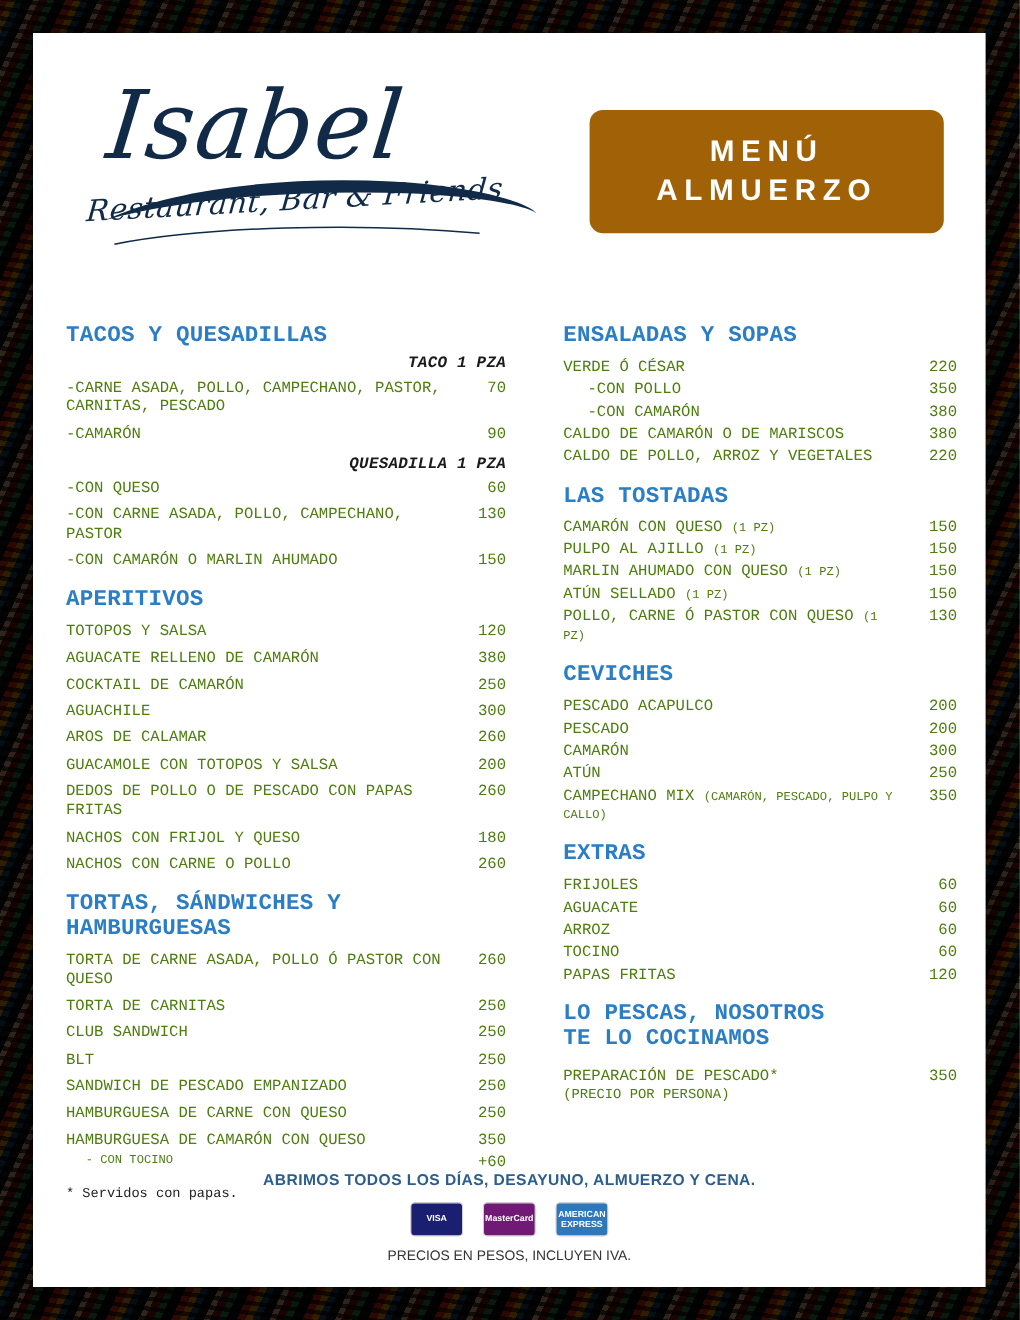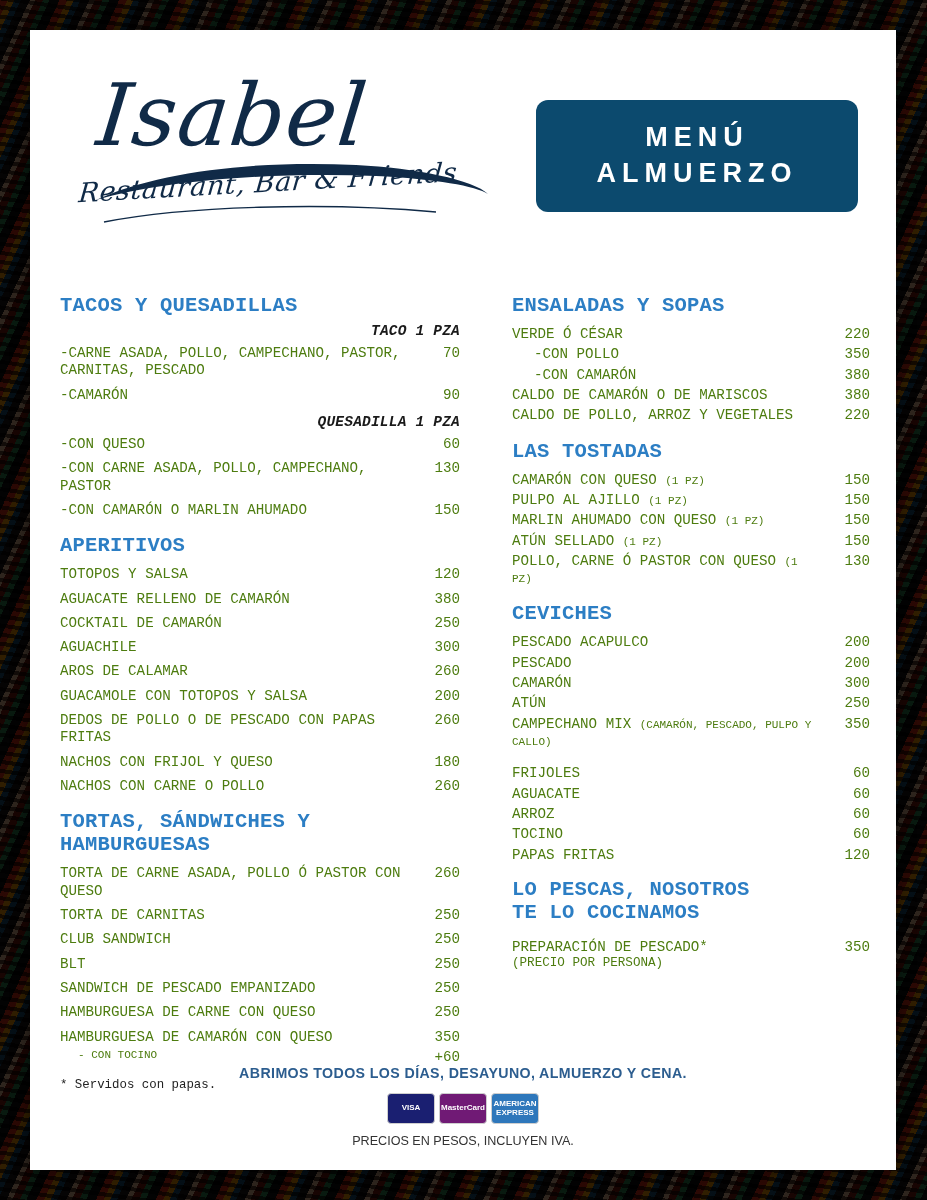--- a/index.html
+++ b/index.html
@@ -91,7 +91,7 @@
     top: 70px;
     width: 322px;
     height: 112px;
-    background: #0c4a6e;
+    background: #a16207;
     border-radius: 12px;
     color: #ffffff;
     display: flex;

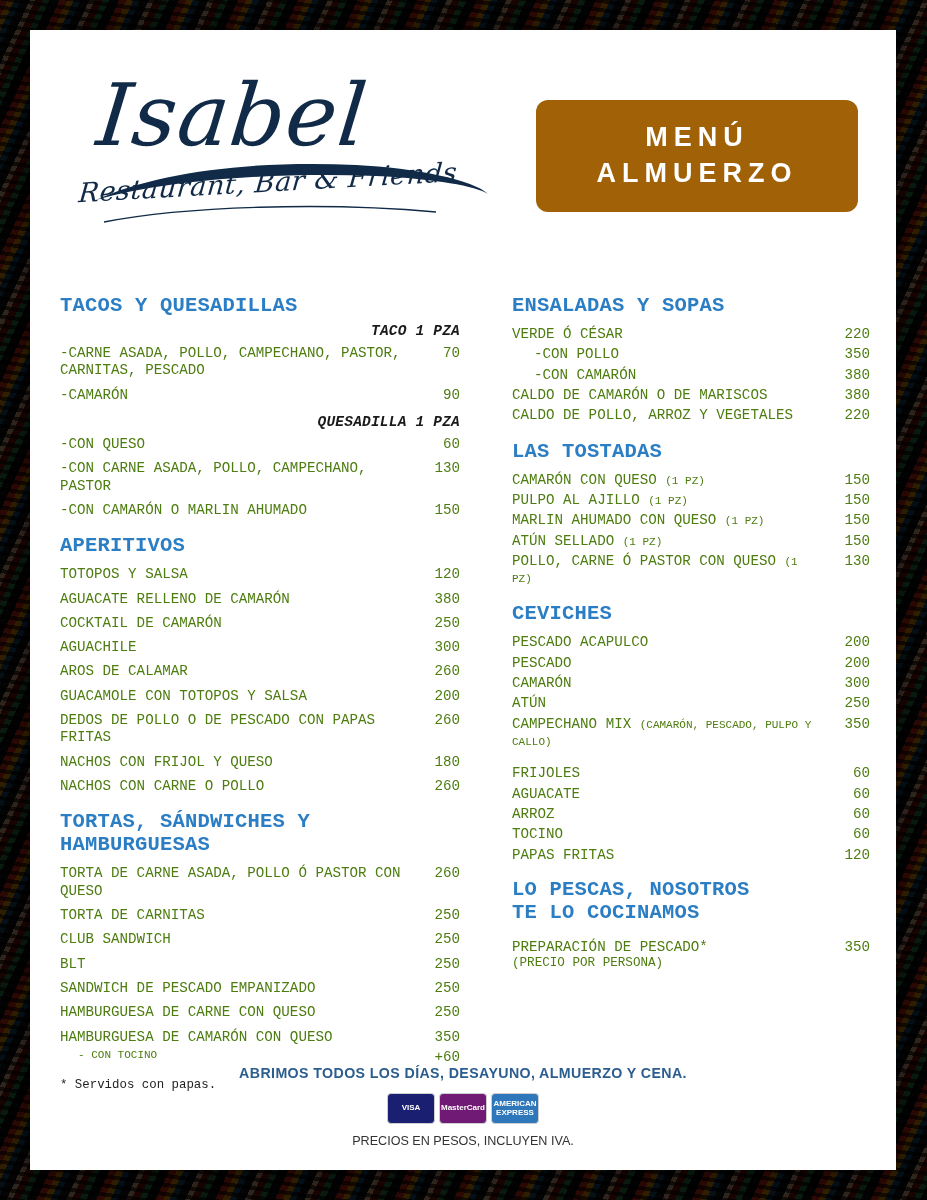--- a/index.html
+++ b/index.html
@@ -428,6 +428,7 @@
         </div>
 
         <div class="sec">
+          <div class="section-title">EXTRAS</div>
           <div class="row dense">
             <div class="name">FRIJOLES</div>
             <div class="price">60</div>

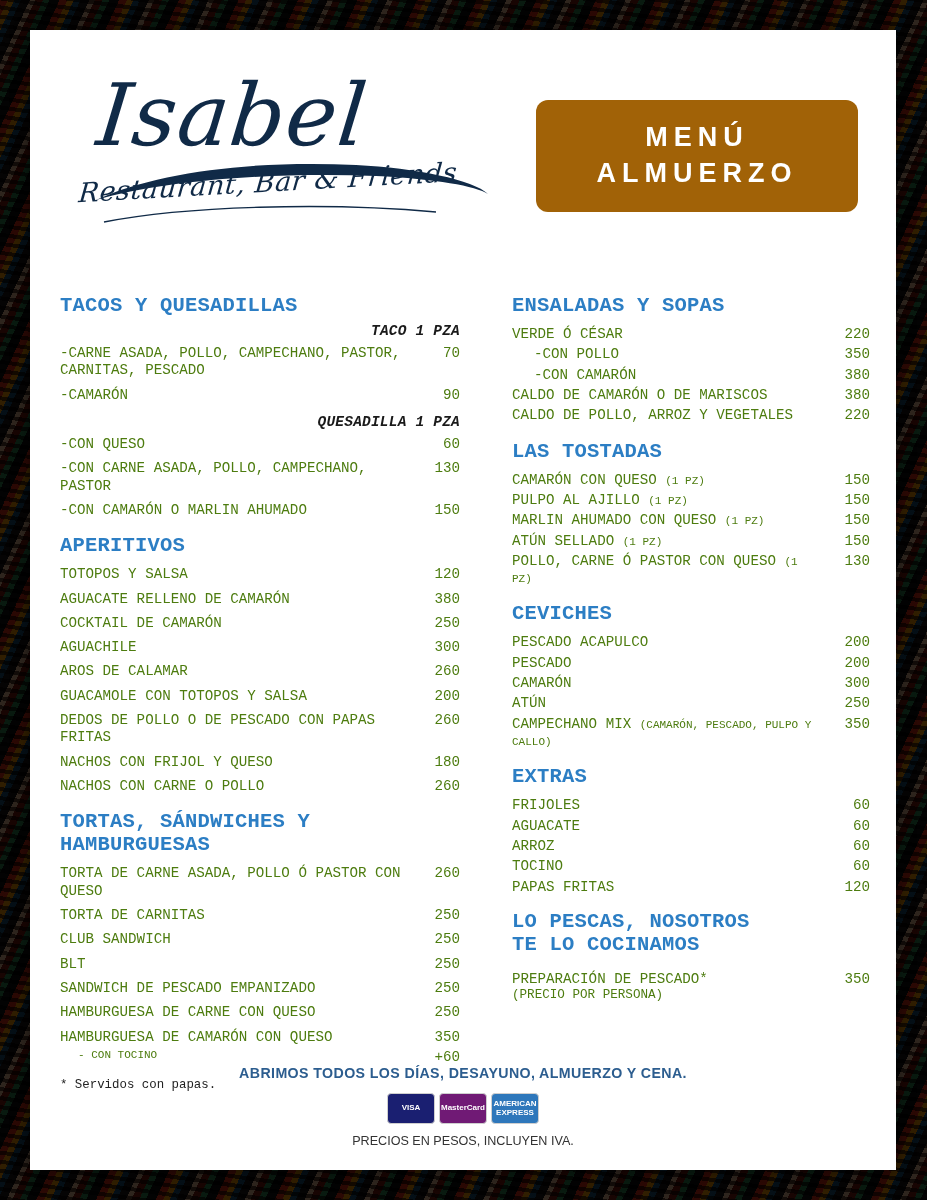--- a/index.html
+++ b/index.html
@@ -196,7 +196,7 @@
   .cards {
     display: flex;
     justify-content: center;
-    gap: 4px;
+    gap: 18px;
     margin-bottom: 10px;
   }
   .card-chip {

